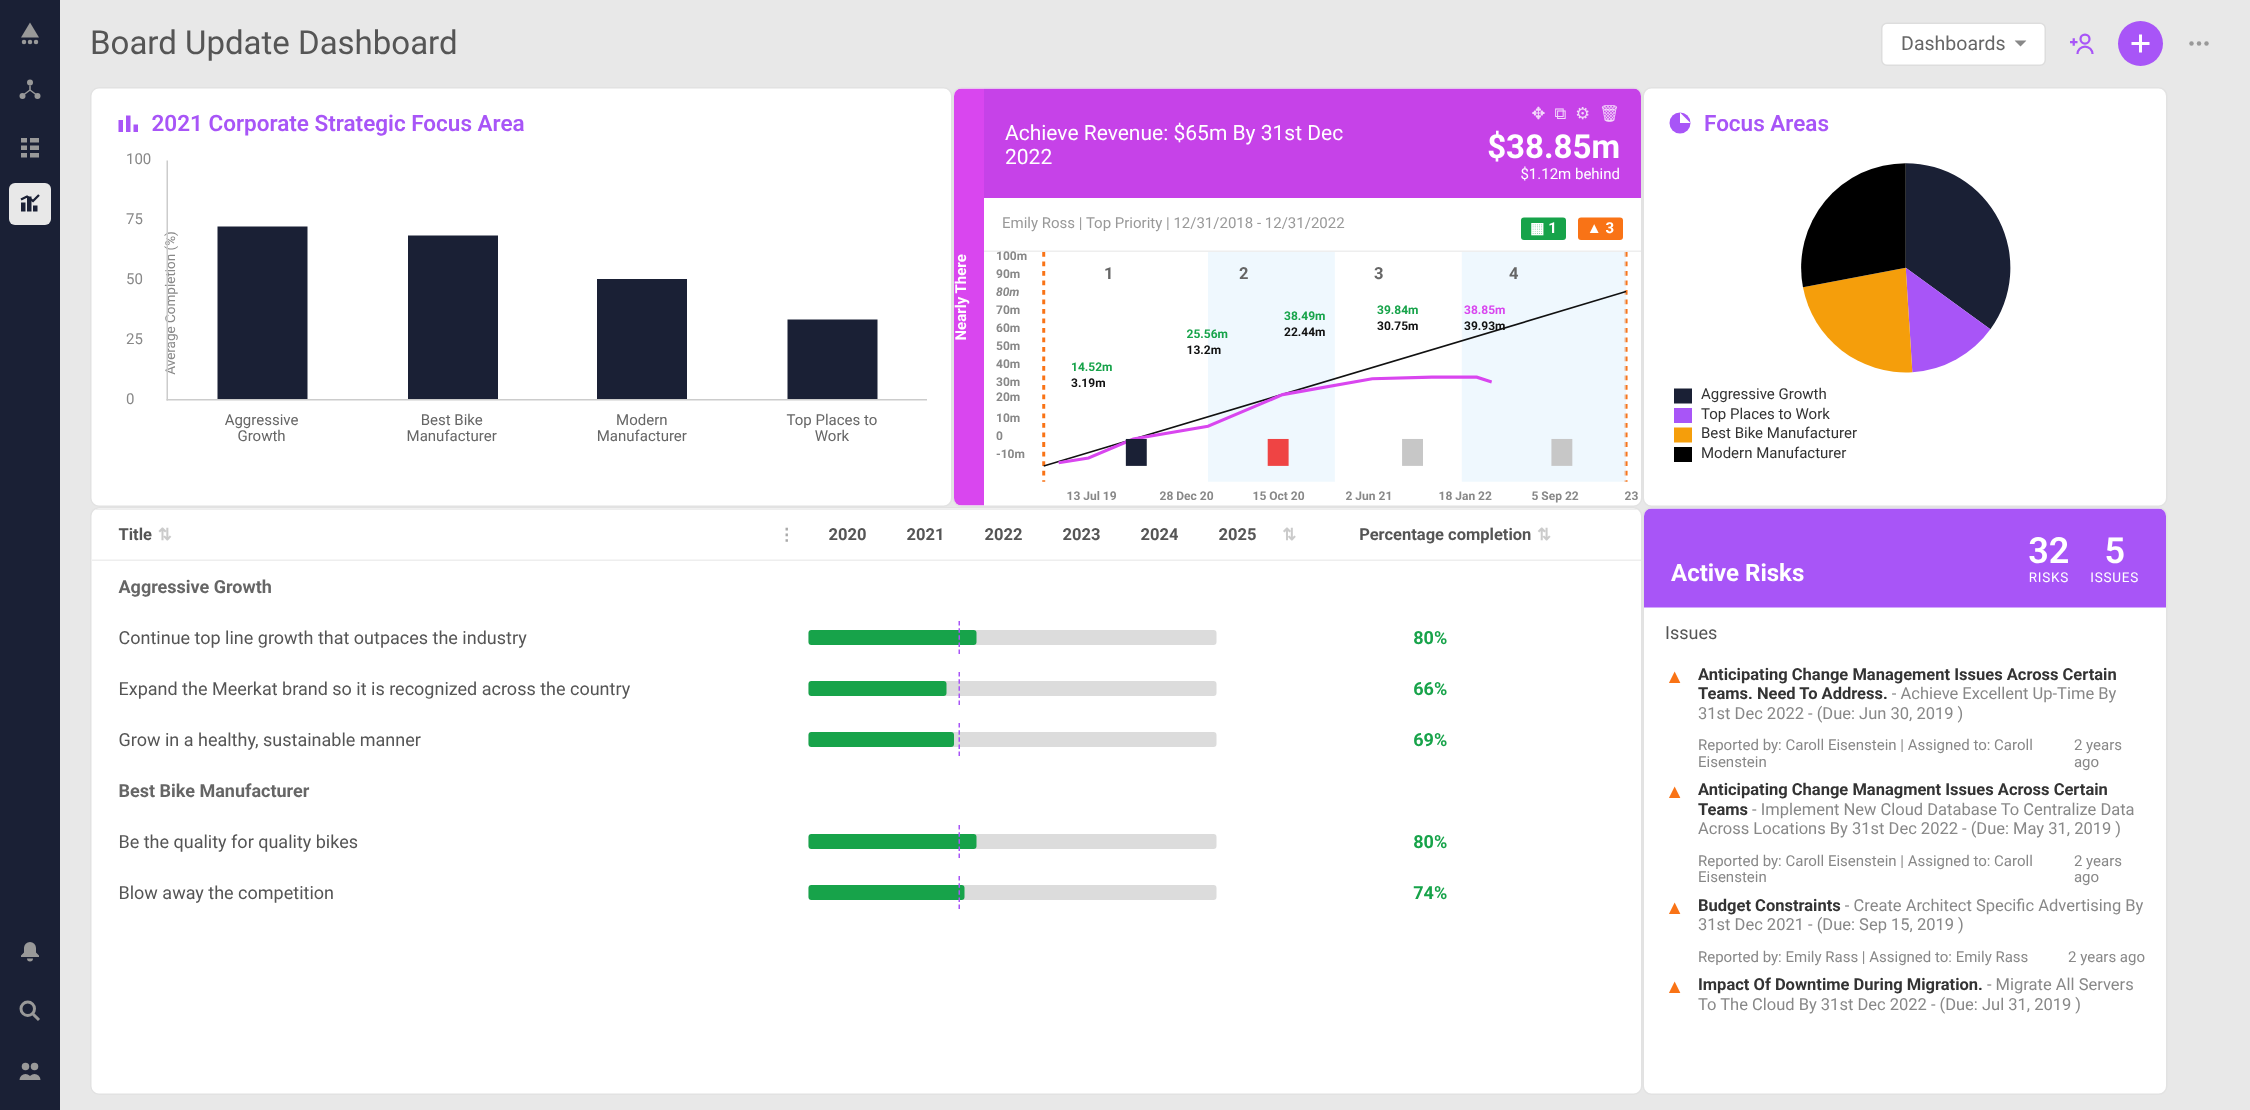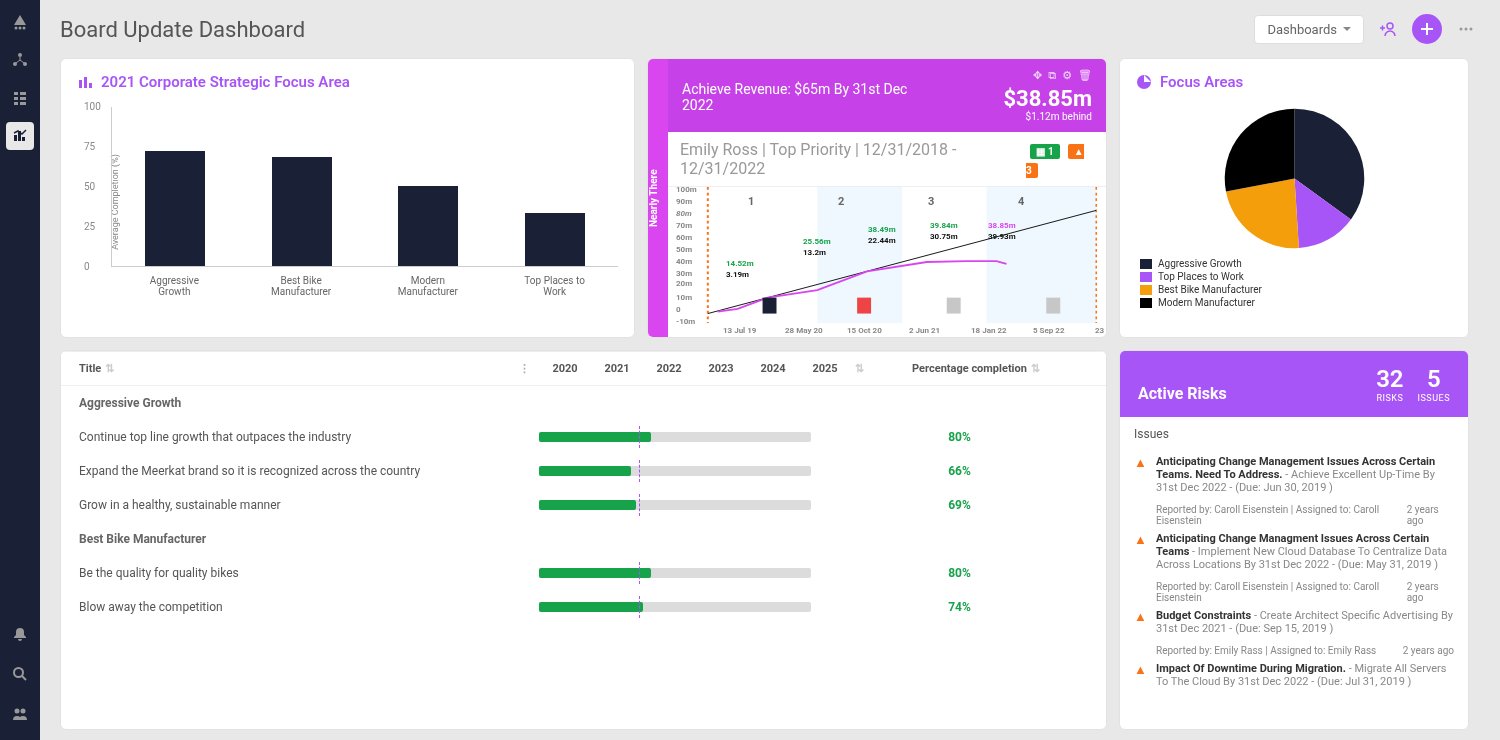--- a/index.html
+++ b/index.html
@@ -20,7 +20,7 @@
 .circ-btn.purple { background: #a855f7; }
 .circ-btn svg { fill: #fff; }
 .icon-btn { width: 28px; height: 28px; display: flex; align-items: center; justify-content: center; cursor: pointer; }
-.content { flex: 1; padding: 0 20px 10px 20px; display: grid; grid-template-columns: 575px 460px 350px; grid-template-rows: 280px 1fr; gap: 12px; overflow: hidden; }
+.content { flex: 1; padding: 0 20px 10px 20px; display: grid; grid-template-columns: 575px 460px 350px; grid-template-rows: 280px 1fr; overflow: hidden; }
 .card { background: #fff; border-radius: 6px; border: 1px solid #e2e2e2; overflow: hidden; }
 .c-bar { grid-column: 1; grid-row: 1; }
 .c-rev { grid-column: 2; grid-row: 1; display: flex; }

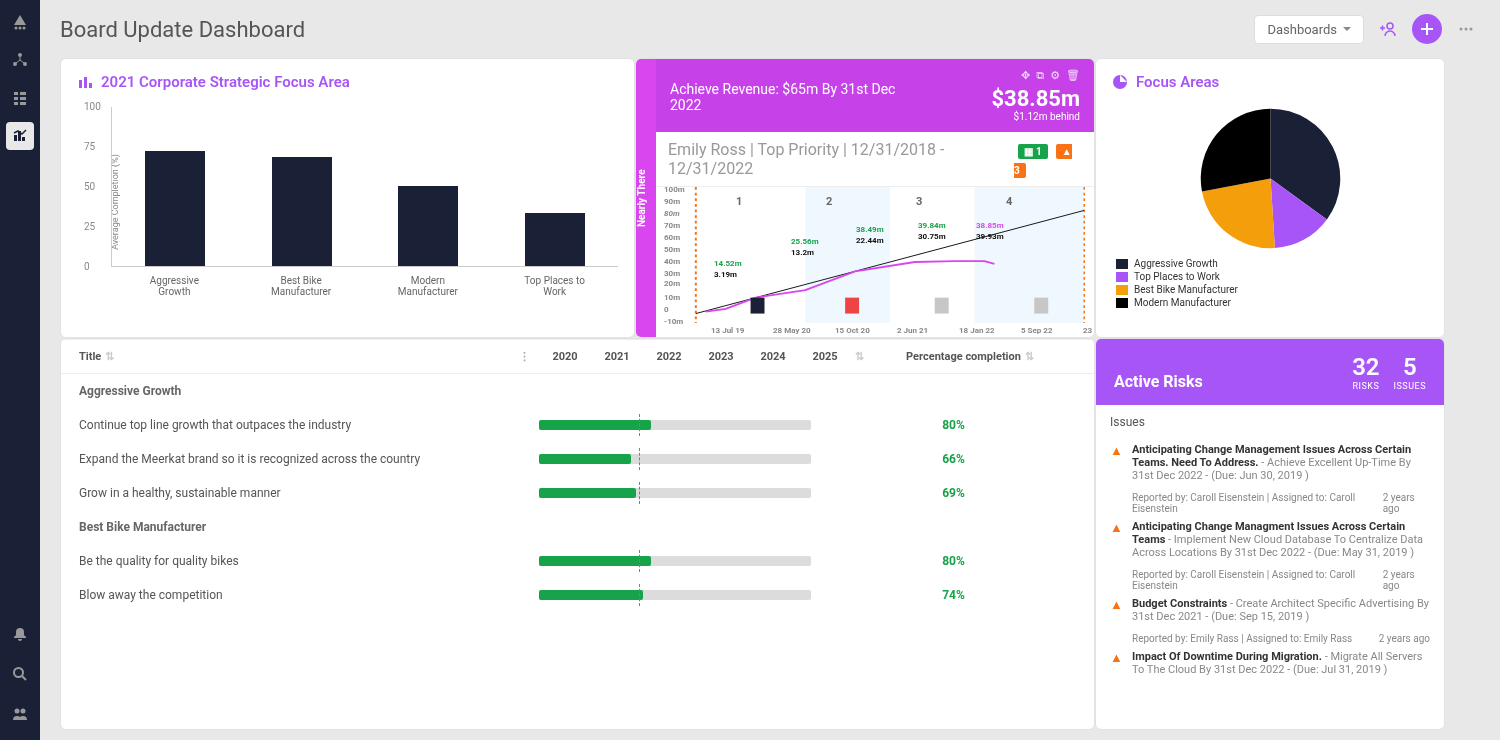--- a/index.html
+++ b/index.html
@@ -50,7 +50,7 @@
 .rev-icons { display: flex; gap: 6px; justify-content: flex-end; margin-bottom: 4px; }
 .rev-icons span { font-size: 11px; opacity: .8; cursor: pointer;}
 .rev-meta { padding: 8px 12px; display: flex; justify-content: space-between; align-items: center; border-bottom: 1px solid #eee; }
-.rev-meta-l { font-size: 16px; color: #999; }
+.rev-meta-l { font-size: 10px; color: #999; }
 .badge { font-size: 10px; padding: 2px 6px; border-radius: 2px; color: #fff; font-weight: 700; margin-left: 4px; }
 .badge.g { background: #17a34a; }
 .badge.o { background: #f97316; }

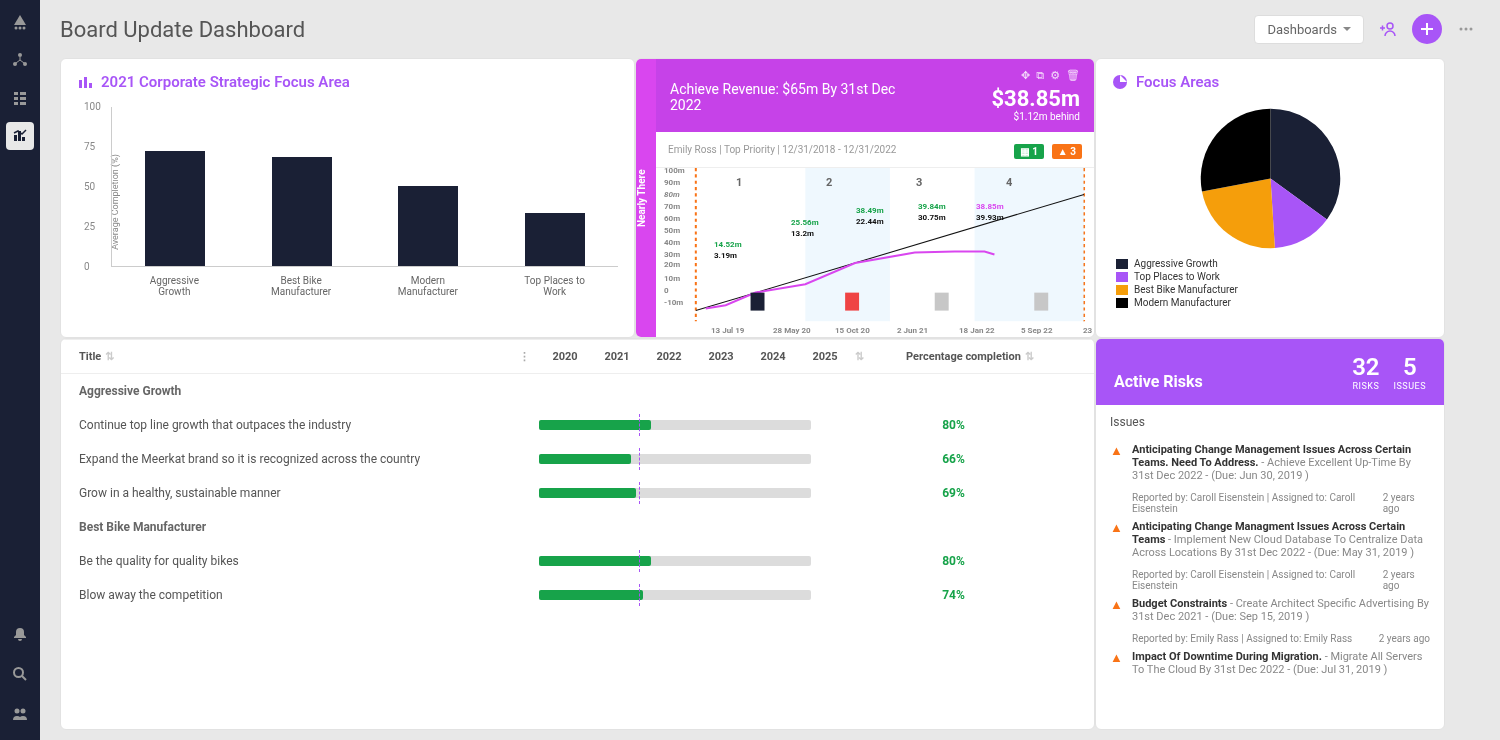--- a/index.html
+++ b/index.html
@@ -303,7 +303,7 @@
 
           <div id="rev-xticks">
               <span class="lbl" style="color: rgb(136, 136, 136); left: 55px; bottom: 2px;">13 Jul 19</span>
-              <span class="lbl" style="color: rgb(136, 136, 136); left: 117px; bottom: 2px;">28 May 20</span>
+              <span class="lbl" style="color: rgb(136, 136, 136); left: 117px; bottom: 2px;">28 Dec 20</span>
               <span class="lbl" style="color: rgb(136, 136, 136); left: 179px; bottom: 2px;">15 Oct 20</span>
               <span class="lbl" style="color: rgb(136, 136, 136); left: 241px; bottom: 2px;">2 Jun 21</span>
               <span class="lbl" style="color: rgb(136, 136, 136); left: 303px; bottom: 2px;">18 Jan 22</span>

